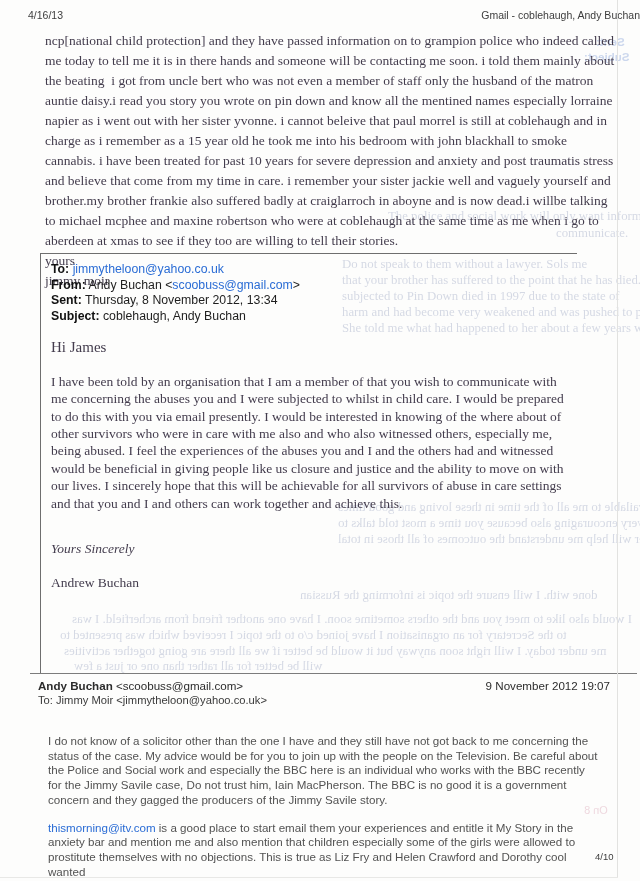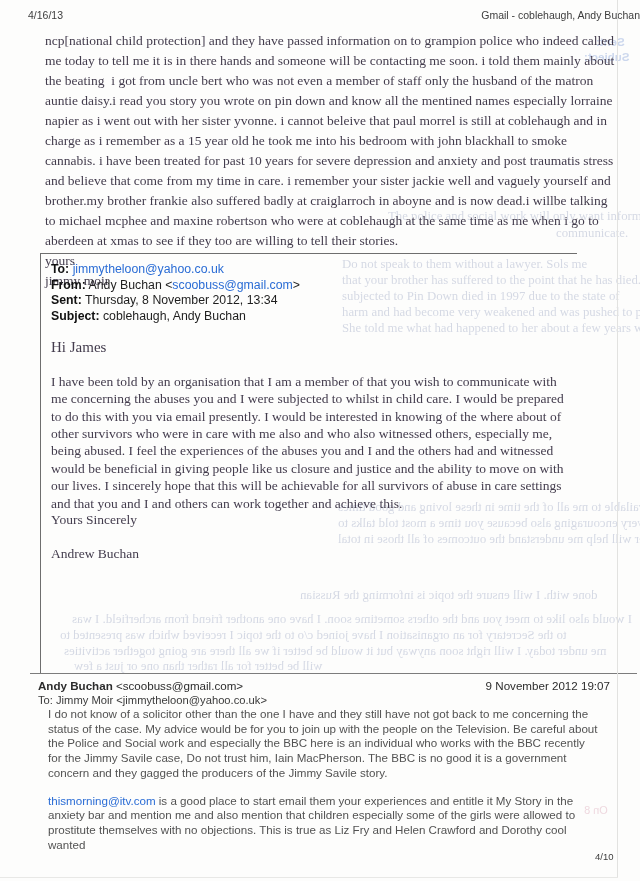--- a/index.html
+++ b/index.html
@@ -45,7 +45,7 @@
   a.lnk { color:#2a6cd5; text-decoration:none; cursor:pointer; }
   .q-greeting { margin-top:14px; font-size:15px; color:#433c4d; }
   .q-body { margin-top:17px; width:524px; font-size:13.5px; line-height:17.4px; color:#433c4d; }
-  .q-signoff { margin-top:0; font-size:13.5px; }
+  .q-signoff { margin-top:29px; font-size:13.5px;font-style:italic; }
   .q-sig { margin-top:18px; font-size:13.5px; }
   
   .msg-divider {

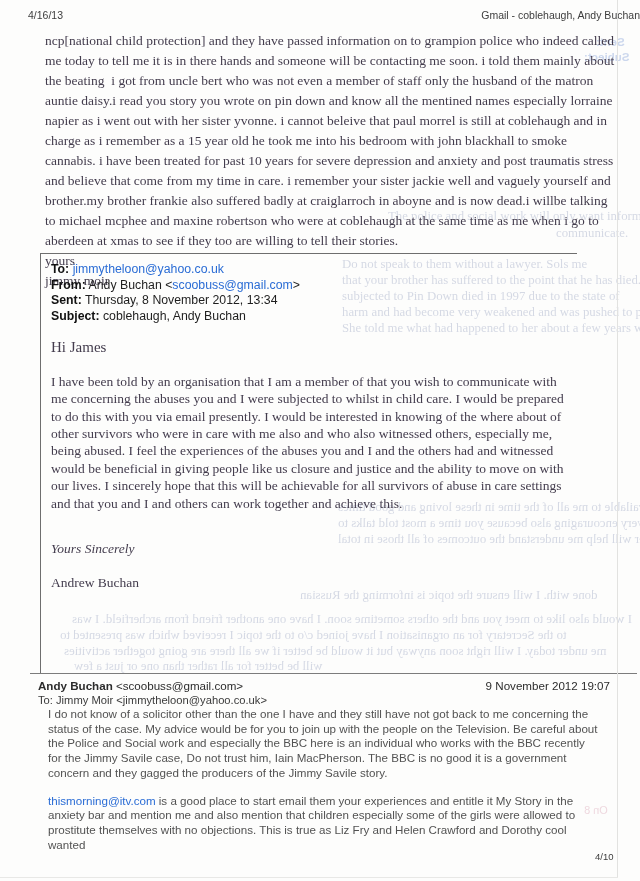--- a/index.html
+++ b/index.html
@@ -61,7 +61,7 @@
   .se-hdr .nm { font-weight:bold;text-align:center; }
   .se-date { font-size:11.6px; color:#2c2c2c; }
   .se-to { margin-top:2px; font-size:11.2px; color:#3a3a3a; }
-  .se-body { margin-top:1px; padding-left:10px; width:562px; font-size:11.6px; line-height:14.7px; color:#525252; }
+  .se-body { margin-top:28px; padding-left:10px; width:562px; font-size:11.6px; line-height:14.7px; color:#525252; }
   .se-body .p2 { margin-top:13px; }
   
   .edge-v { position:absolute; top:0; left:617px; width:1px; height:878px; background:#e2e2e0; }

